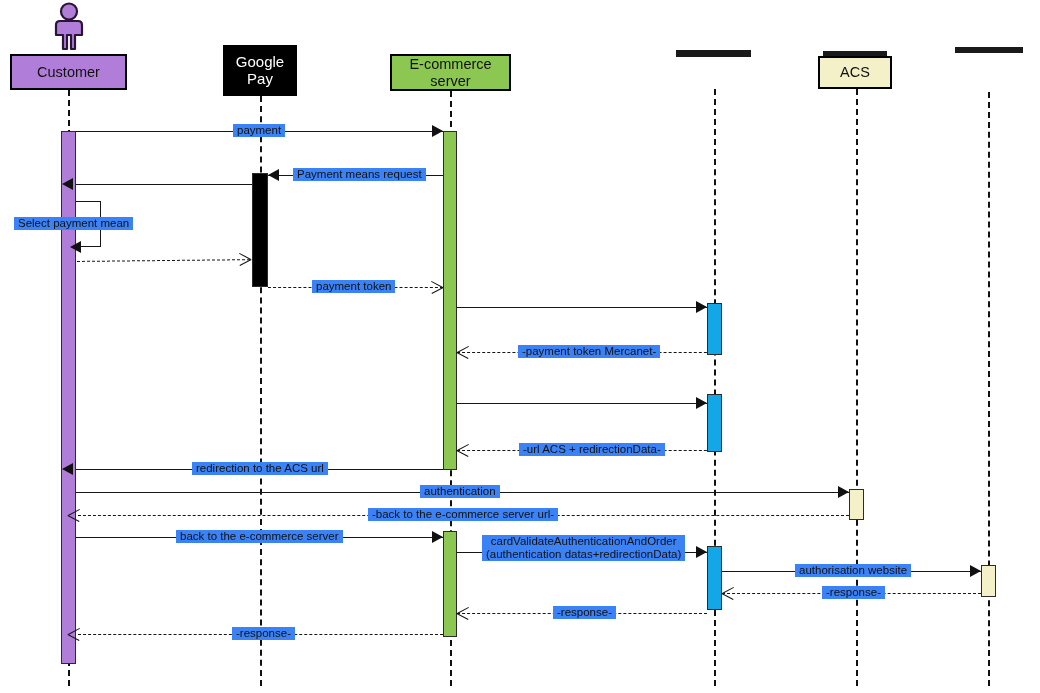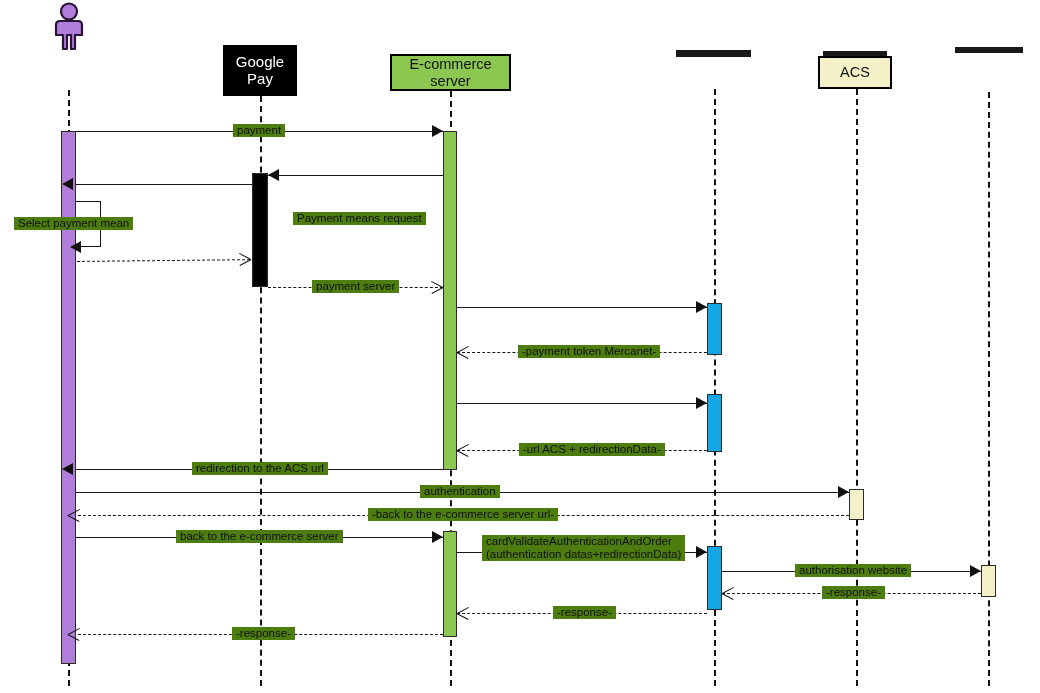--- a/index.html
+++ b/index.html
@@ -137,6 +137,9 @@
   <div class="box-tab" style="left:823px; top:51px; width:64px; height:6px;"></div>
   <div class="box-tab" style="left:955px; top:47px; width:68px; height:6px;"></div>
 
+  <div class="participant-box" style="left:10px; top:54px; width:117px; height:36px; background:#b07ed8;">
+    <span>Customer</span>
+  </div>
 
   <div class="participant-box dark-label" style="left:223px; top:45px; width:74px; height:51px; background:#000000; border-color:#000000; font-size:15px;">
     <span>Google

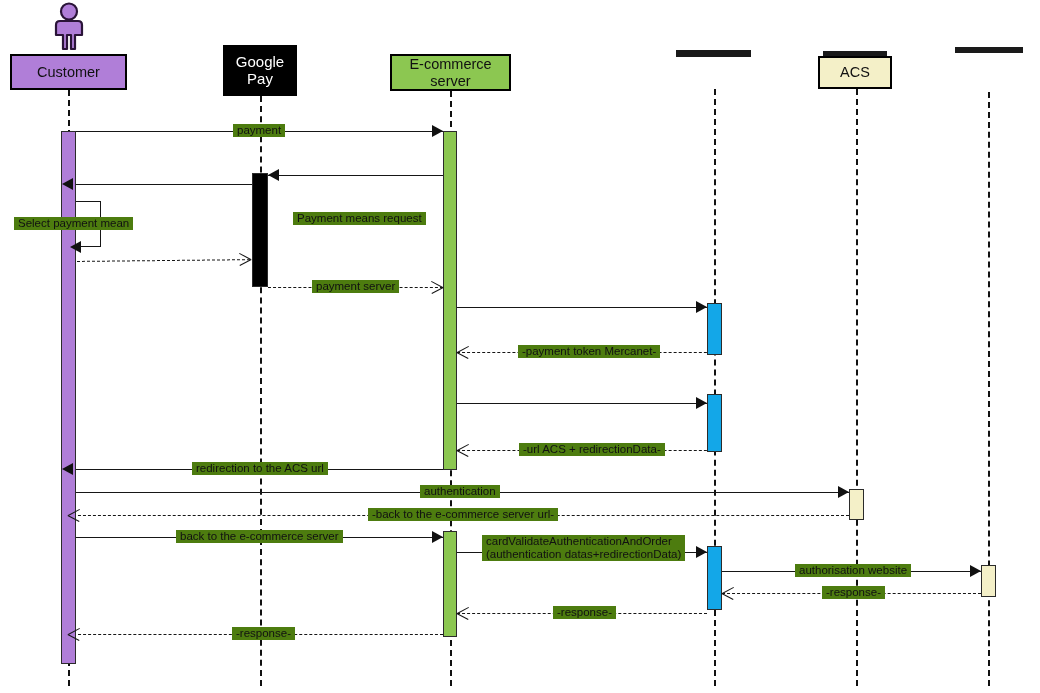--- a/index.html
+++ b/index.html
@@ -102,11 +102,12 @@
 
   .msg-label {
     position: absolute;
-    background: #4d7c0f;
+    background: #3b82f6;
     padding: 0 4px;
     font-size: 11.5px;
     color: #111111;
     white-space: pre;
+    text-align: center;
     line-height: 1.15;
     z-index: 5;
   }

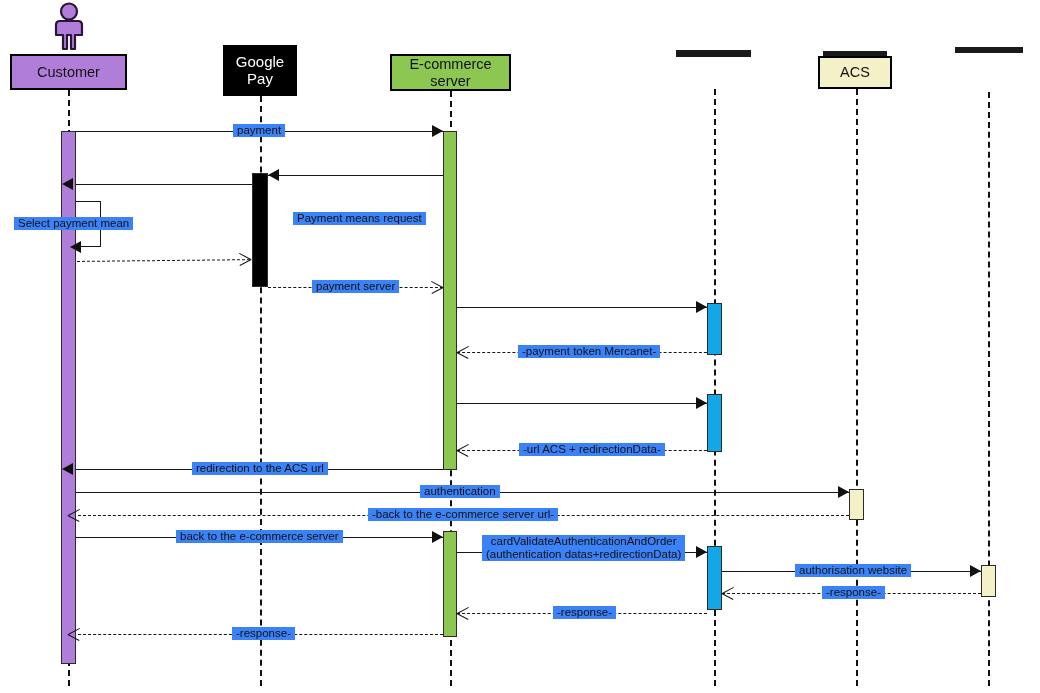--- a/index.html
+++ b/index.html
@@ -181,7 +181,7 @@
 
   <div class="msg-line solid" style="left:268px; top:175px; width:175px;"></div>
   <div class="arrow-head filled-left" style="left:268px; top:169px;"></div>
-  <div class="msg-label" style="left:293px; top:168px;margin-top:44px;">Payment means request</div>
+  <div class="msg-label" style="left:293px; top:168px;">Payment means request</div>
 
   <div class="msg-line solid" style="left:68px; top:184px; width:184px;"></div>
   <div class="arrow-head filled-left" style="left:62px; top:178px;"></div>

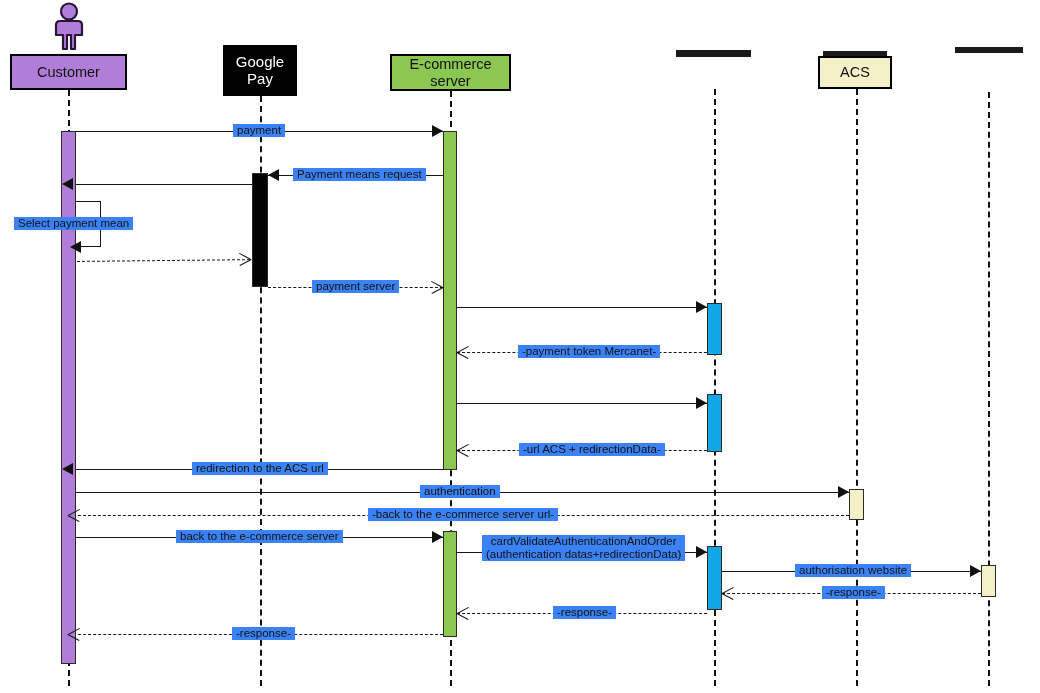--- a/index.html
+++ b/index.html
@@ -201,7 +201,7 @@
     <i class="a"></i>
       <i class="b"></i>
   </div>
-  <div class="msg-label" style="left:312px; top:280px;">payment server</div>
+  <div class="msg-label" style="left:312px; top:280px;">payment token</div>
 
   <div class="msg-line solid" style="left:457px; top:307px; width:250px;"></div>
   <div class="arrow-head filled-right" style="left:696px; top:301px;"></div>

